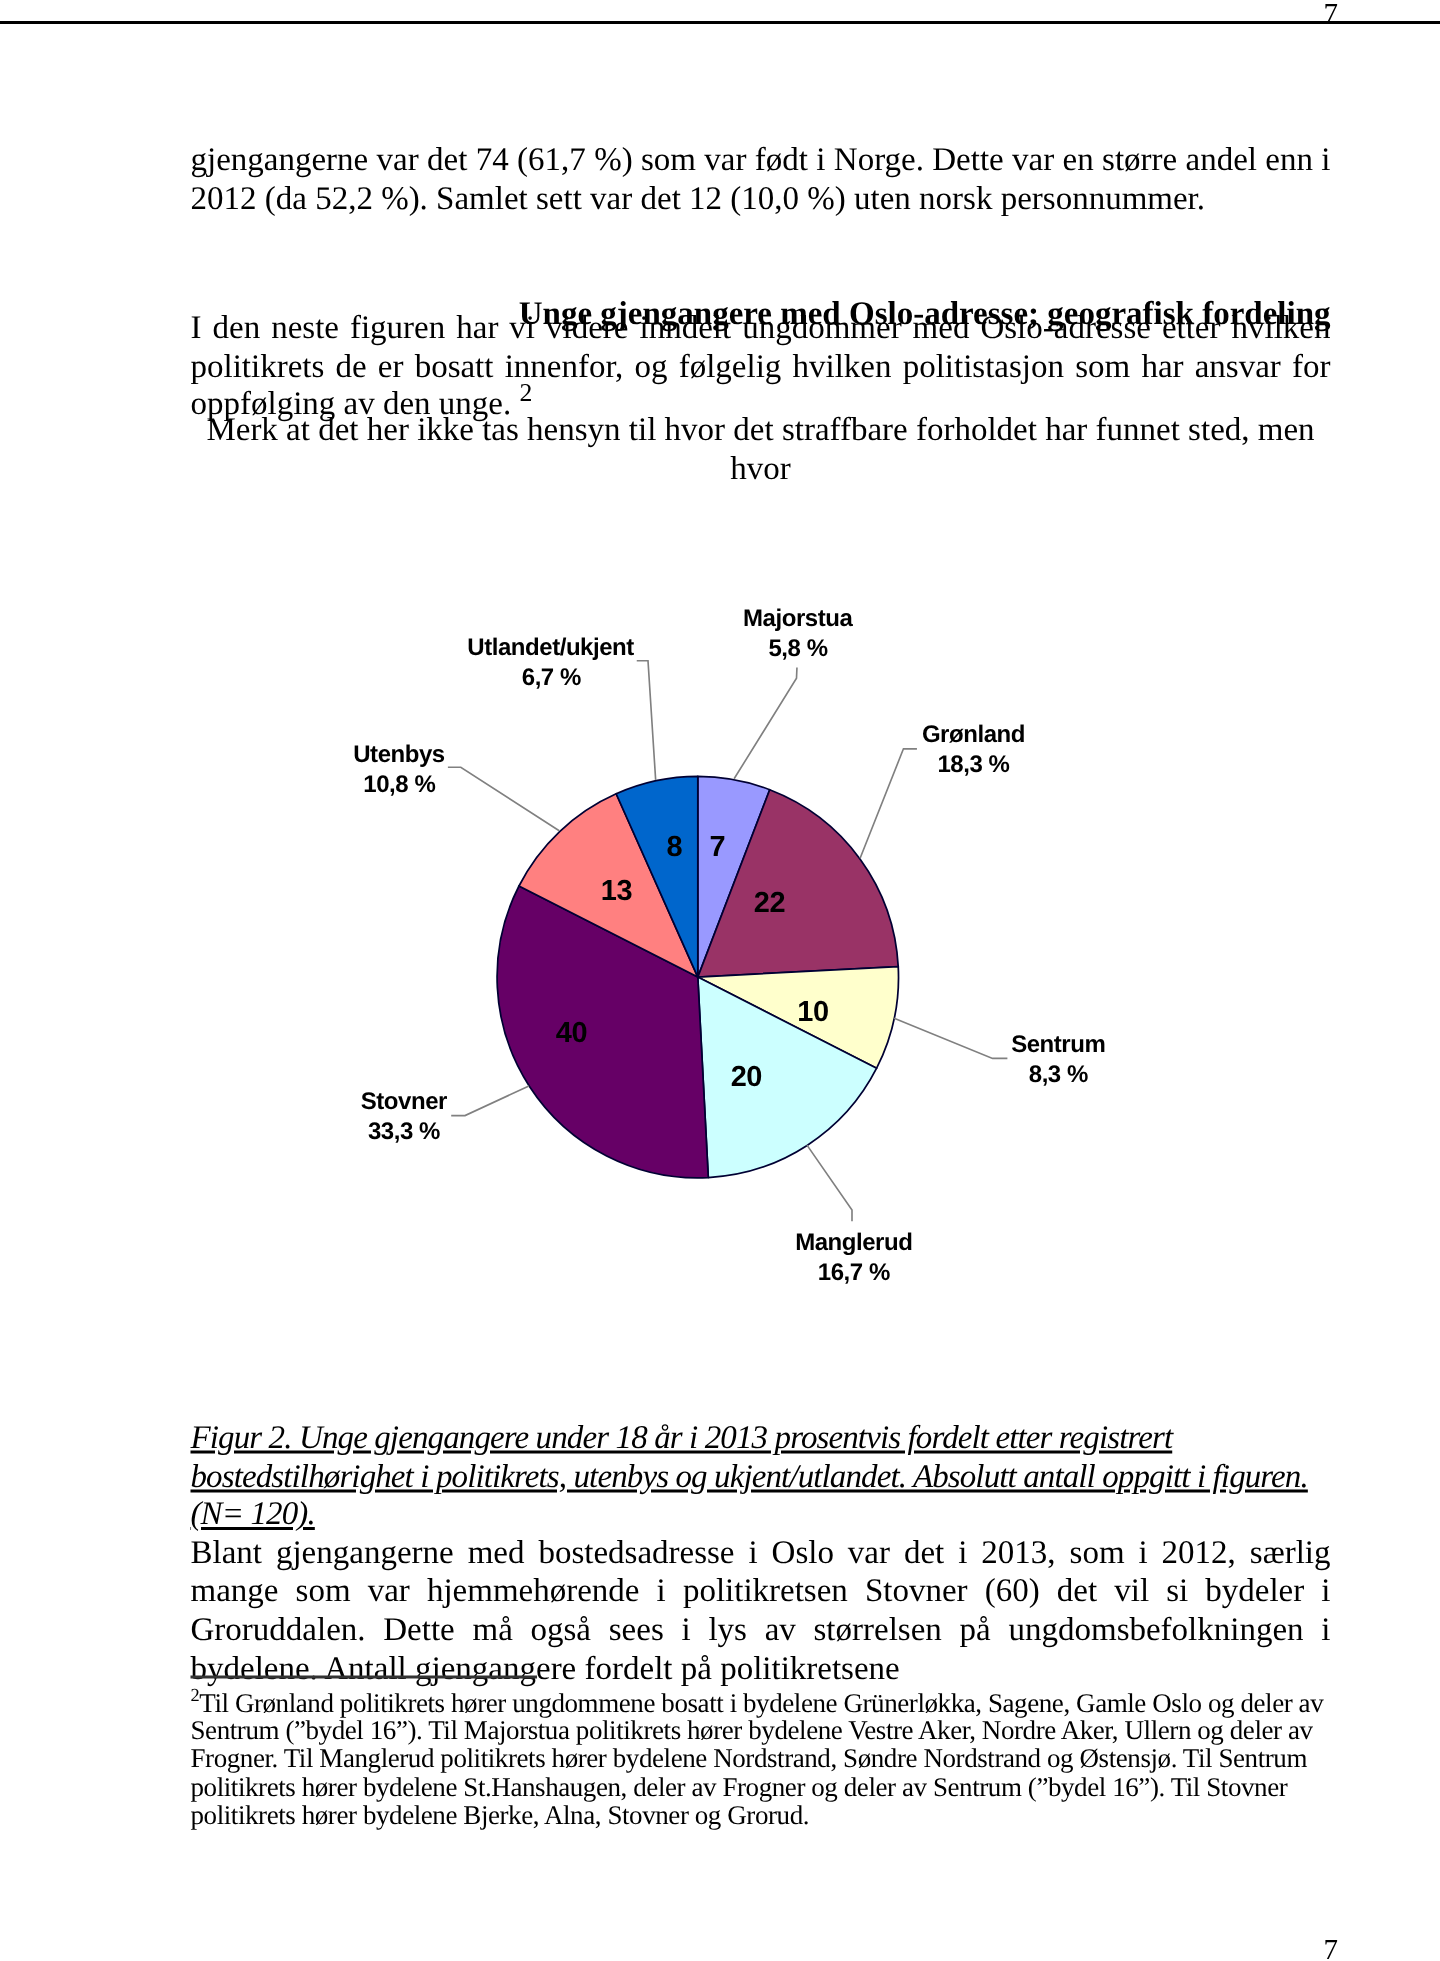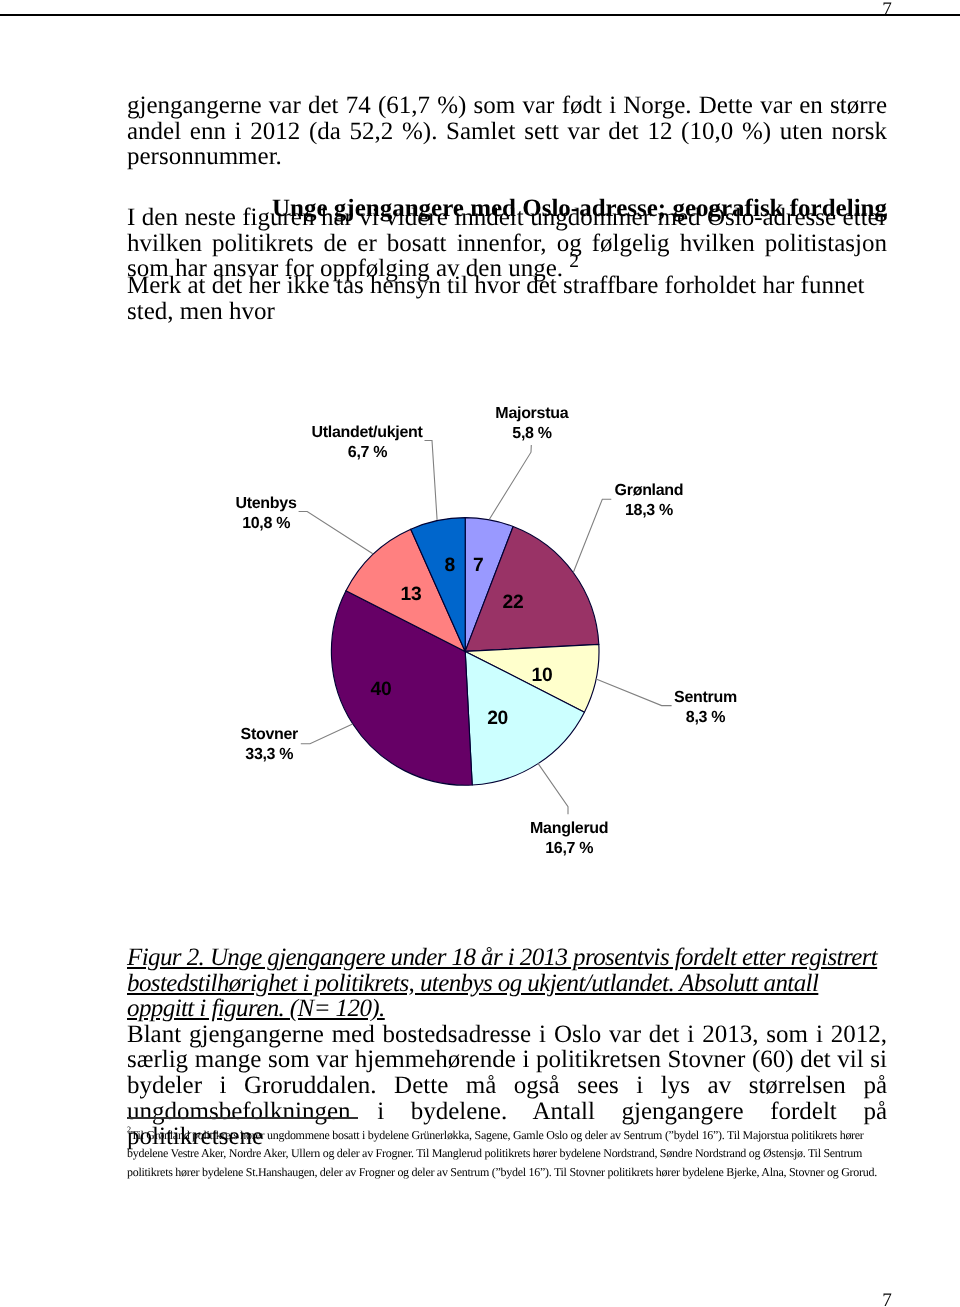--- a/index.html
+++ b/index.html
@@ -13,7 +13,7 @@
   .hdr-num{position:absolute;right:68px;top:0px;font-size:19.3px;line-height:1;}
   .ftr-num{position:absolute;right:68px;top:1291px;font-size:19.3px;line-height:1;}
   p{margin:0;}
-  .para{position:absolute;left:127px;width:760px;font-size:25px;line-height:25.7px;text-align:justify;}
+  .para{position:absolute;left:127px;width:760px;font-size:22px;line-height:25.7px;text-align:justify;}
   .b{font-weight:bold;}
   .it{font-style:italic;letter-spacing:-0.59px;text-decoration:underline;}
   sup{font-size:0.78em;vertical-align:baseline;position:relative;top:-9.2px;line-height:0;}

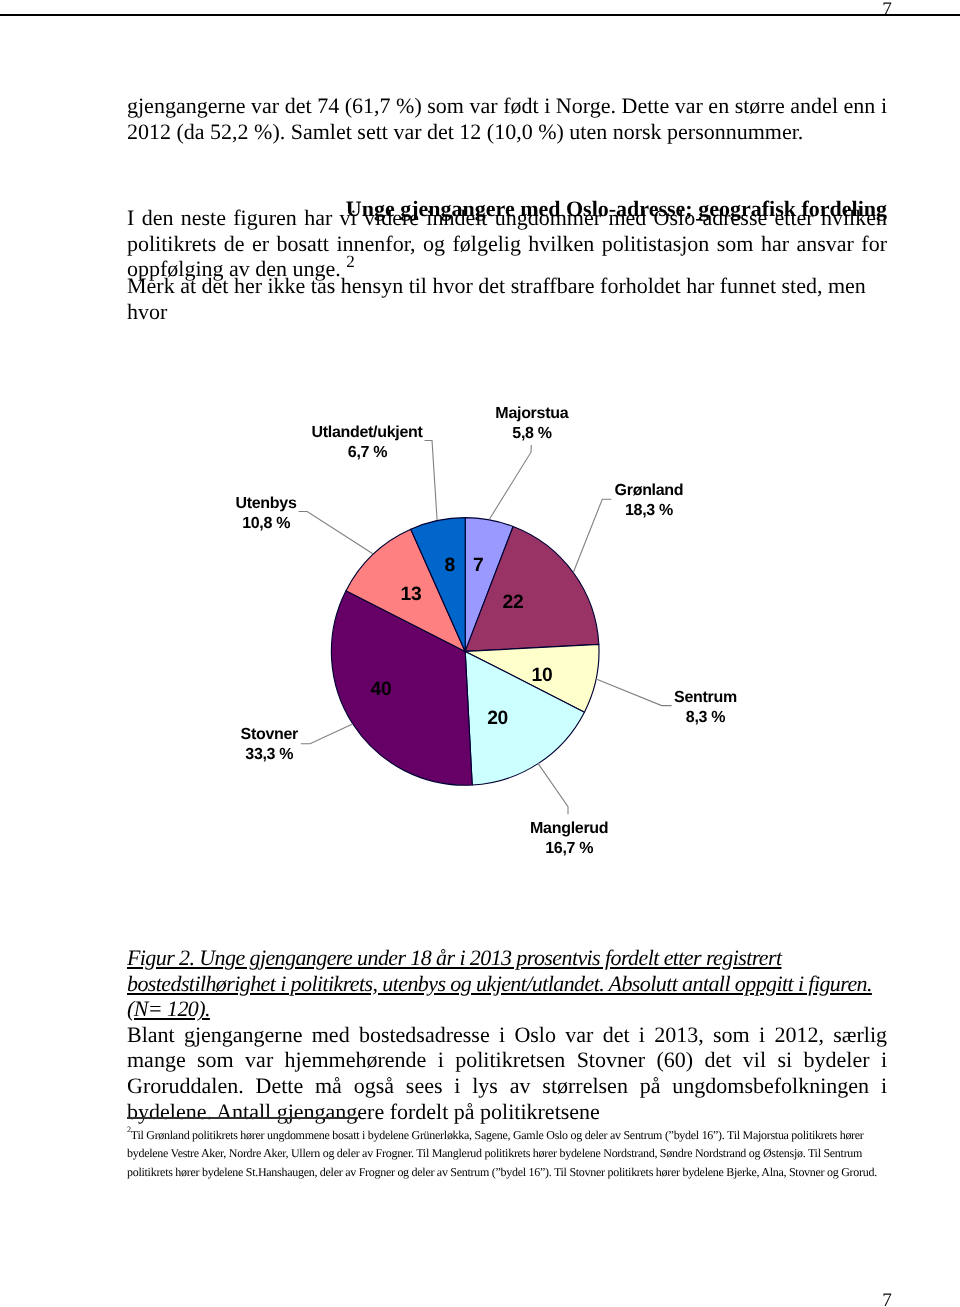--- a/index.html
+++ b/index.html
@@ -39,7 +39,7 @@
 
   <p class="para" style="top:205px"><span>I den neste figuren har vi videre inndelt ungdommer med Oslo-adresse etter hvilken politikrets de er bosatt innenfor, og følgelig hvilken politistasjon som har ansvar for oppfølging av den unge.</span> <sup>2</sup></p>
 
-  <p class="para" style="top:273px;text-align:left"><span>Merk at det her ikke tas hensyn til hvor det straffbare forholdet har funnet sted, men hvor</span><br></p>
+  <p class="para" style="top:273px;text-align:center"><span>Merk at det her ikke tas hensyn til hvor det straffbare forholdet har funnet sted, men hvor</span><br></p>
 
   <p class="para it" style="top:945px;text-align:left">Figur 2. Unge gjengangere under 18 år i 2013 prosentvis fordelt etter registrert bostedstilhørighet i politikrets, utenbys og ukjent/utlandet. Absolutt antall oppgitt i figuren. (N= 120).</p>
 

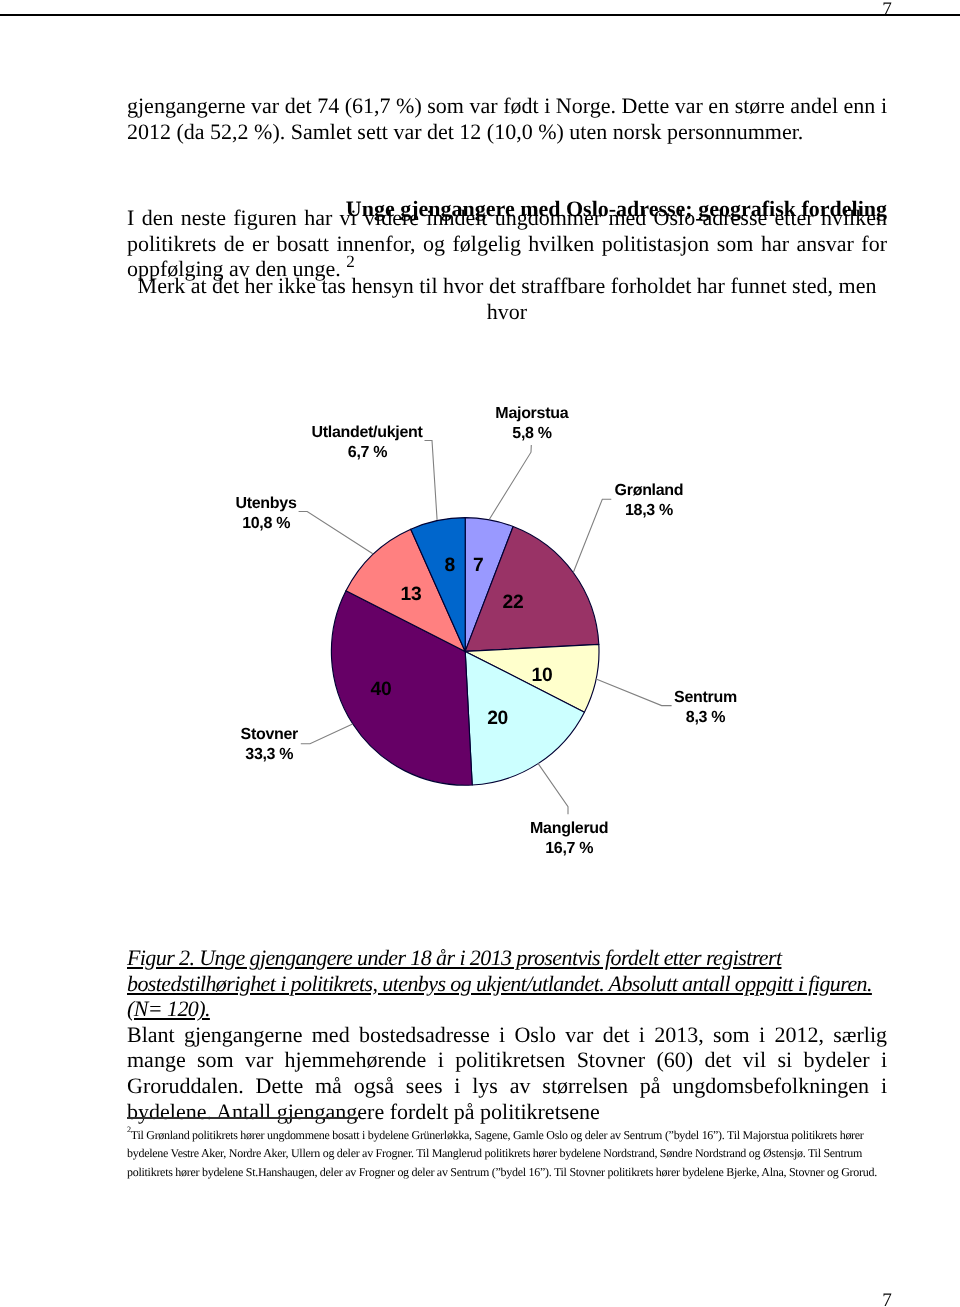--- a/index.html
+++ b/index.html
@@ -23,7 +23,7 @@
   .pie-val{font-family:"Liberation Sans",sans-serif;font-weight:bold;font-size:19.3px;letter-spacing:-0.3px;fill:#000;}
   .fn-rule{position:absolute;left:127px;top:1117px;width:231px;height:1.6px;background:#333;}
   .fn sup{font-size:0.68em;top:-6.3px;}
-  .fn{position:absolute;left:127px;top:1125.7px;width:766px;font-size:12px;letter-spacing:-0.28px;line-height:18.7px;text-align:left;}
+  .fn{position:absolute;left:127px;top:1125.7px;width:766px;font-size:18px;letter-spacing:-0.28px;line-height:18.7px;text-align:left;}
 </style>
 </head>
 <body>

